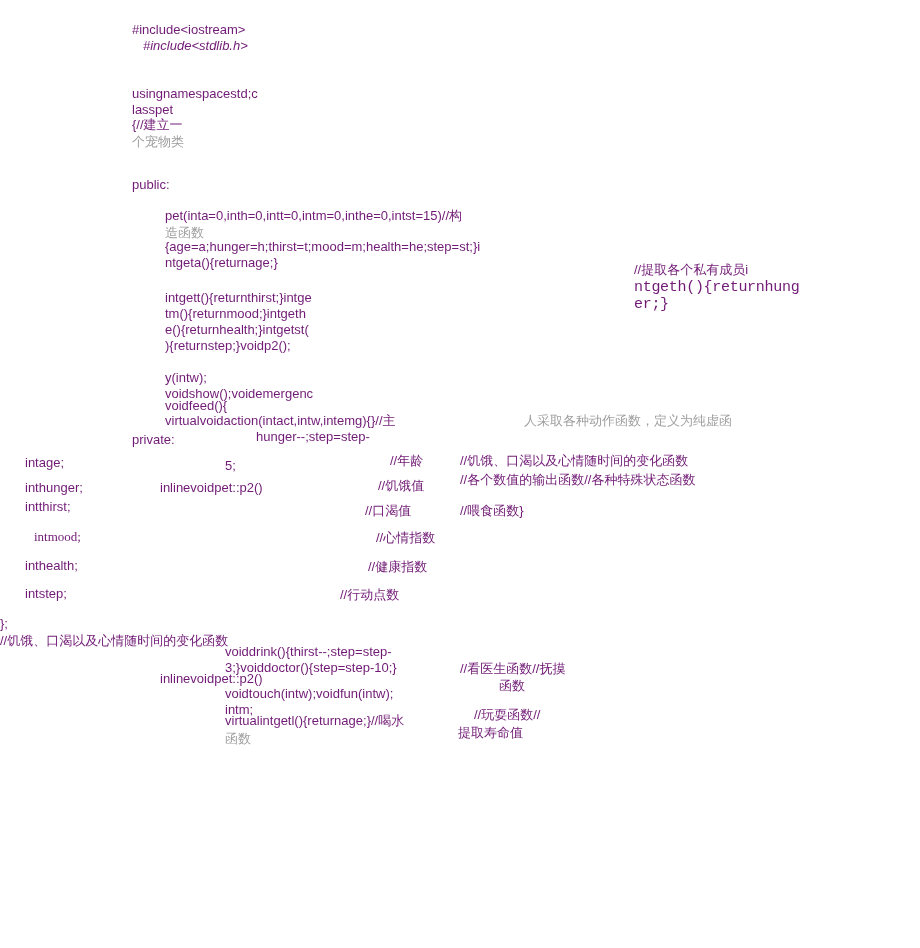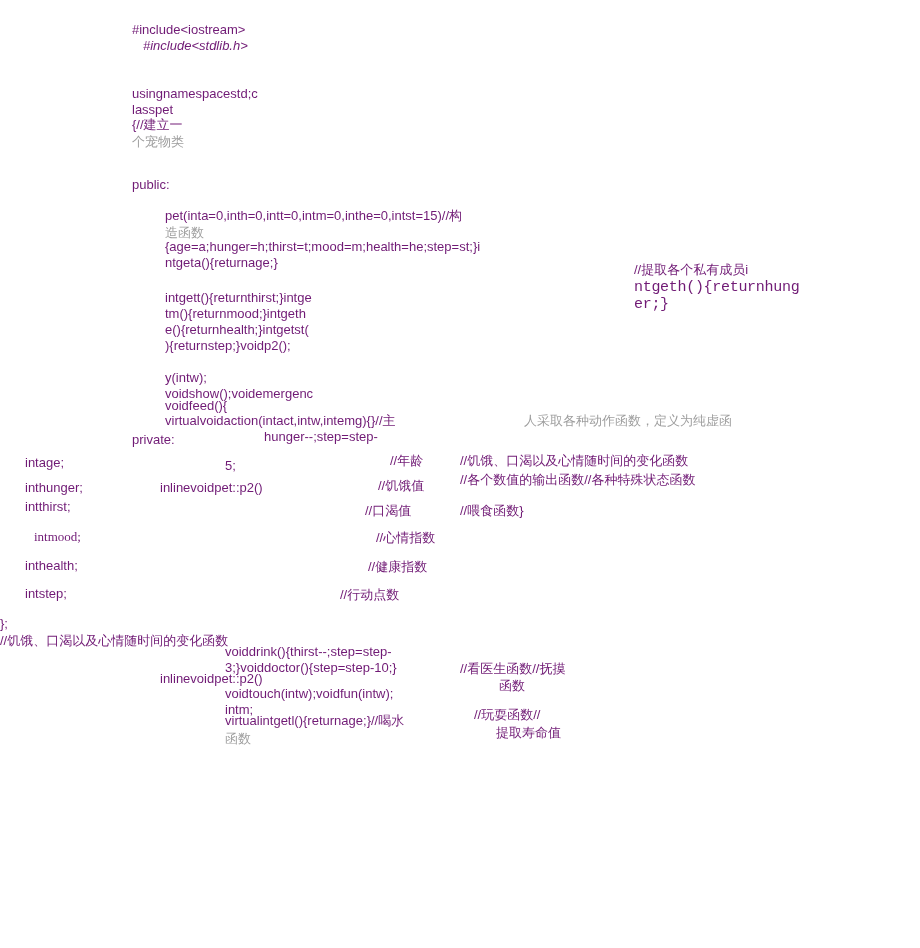--- a/index.html
+++ b/index.html
@@ -53,7 +53,7 @@
 <div class="abs gray" style="left:524px; top:412px;">人采取各种动作函数，定义为纯虚函</div>
 
 <div class="abs black" style="left:132px; top:432px;">private:</div>
-<div class="abs black" style="left:220px; top:429px;padding-left:44px;">hunger--;step=step-</div>
+<div class="abs black" style="left:212px; top:429px;padding-left:44px;">hunger--;step=step-</div>
 
 <div class="abs black" style="left:25px;  top:455px;">intage;</div>
 <div class="abs black" style="left:225px; top:458px;">5;</div>

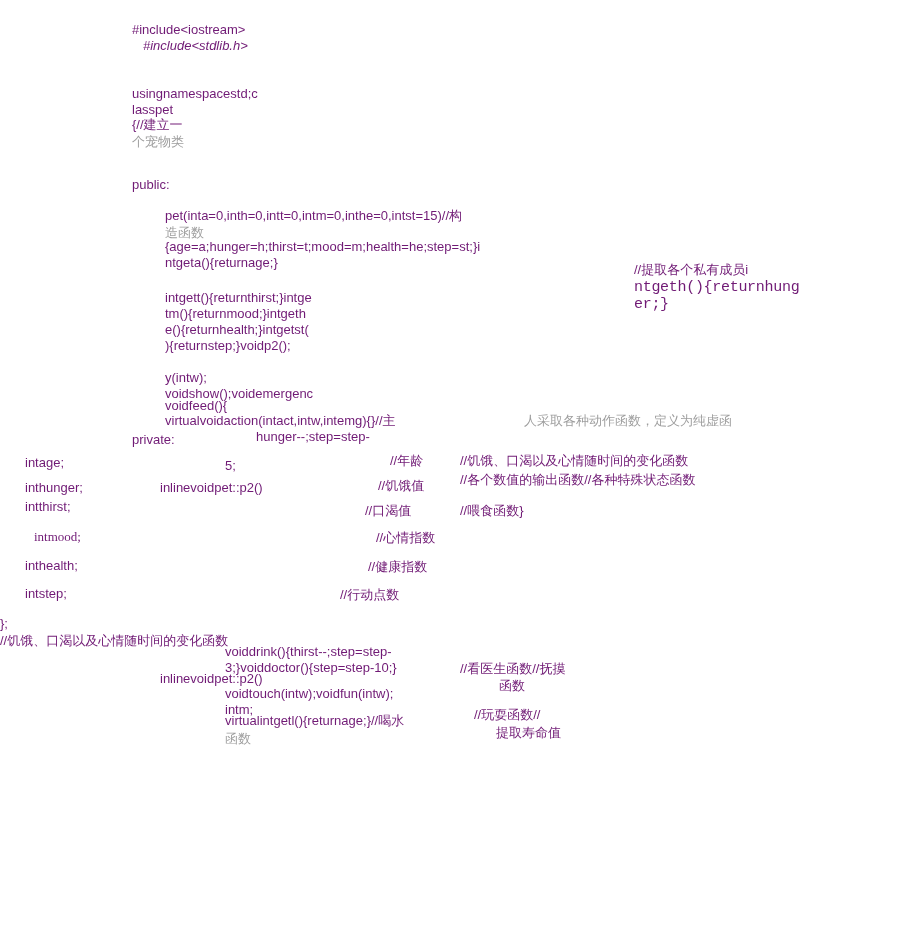--- a/index.html
+++ b/index.html
@@ -94,6 +94,6 @@
 <div class="abs black" style="left:474px; top:706px;">//玩耍函数//</div>
 
 <div class="abs gray" style="left:225px; top:730px;">函数</div>
-<div class="abs black" style="left:496px; top:724px;">提取寿命值</div>
+<div class="abs black" style="left:458px; top:724px;">提取寿命值</div>
 
 </body></html>

